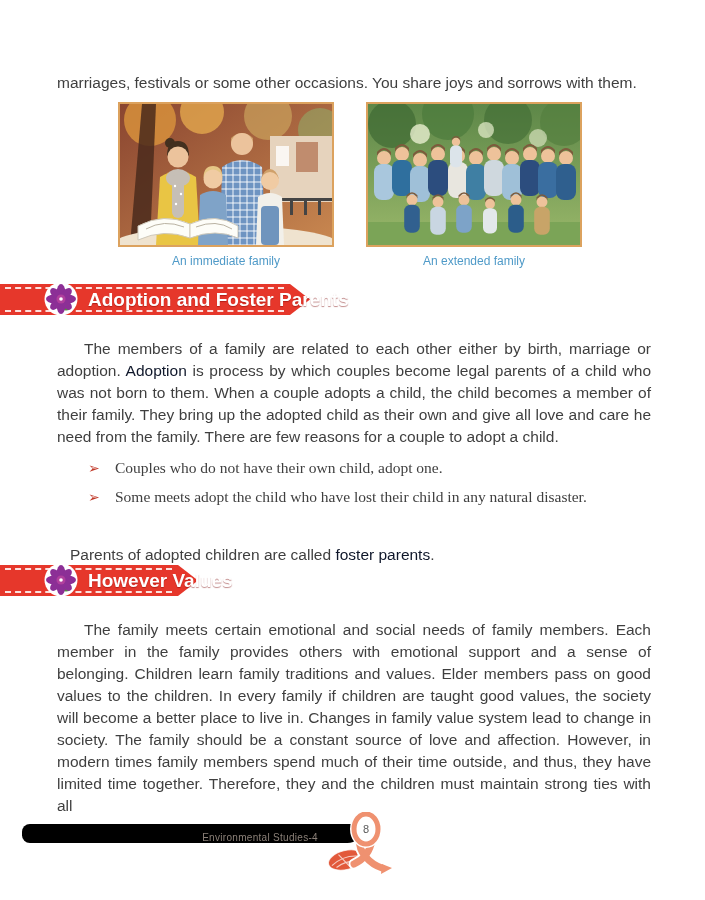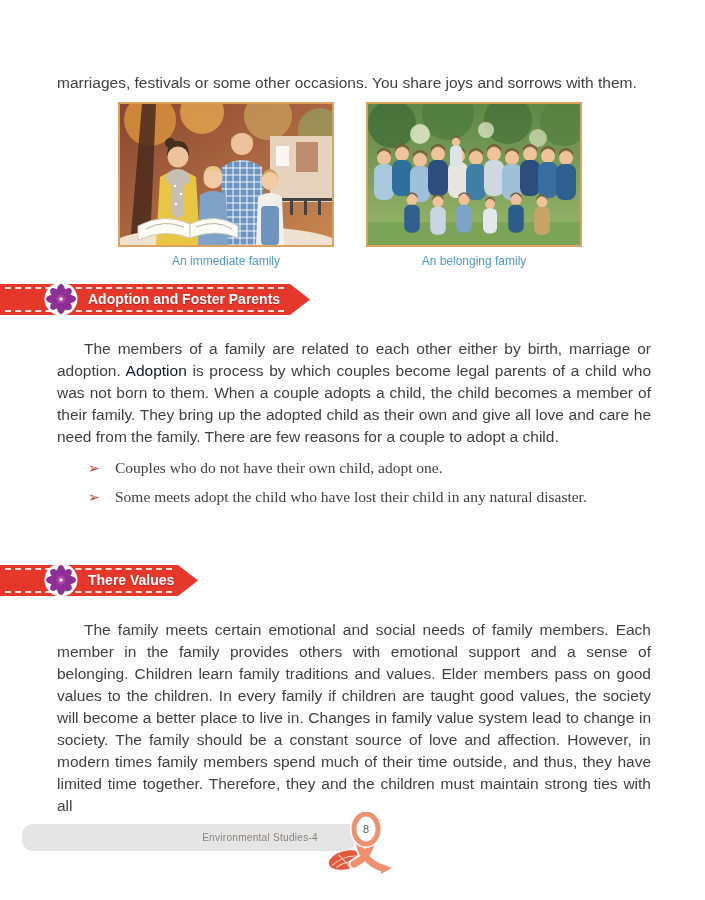--- a/index.html
+++ b/index.html
@@ -157,7 +157,7 @@
       <use href="#pp" transform="translate(148,96) scale(.78)" style="color:#2c5d8a"></use>
       <use href="#pp" transform="translate(174,98) scale(.78)" style="color:#c8a468"></use>
     </svg>
-    <span class="caption">An belonging family</span>
+    <span class="caption">An extended family</span>
   </div>
 
   <div class="banner" style="top:284px;width:310px">

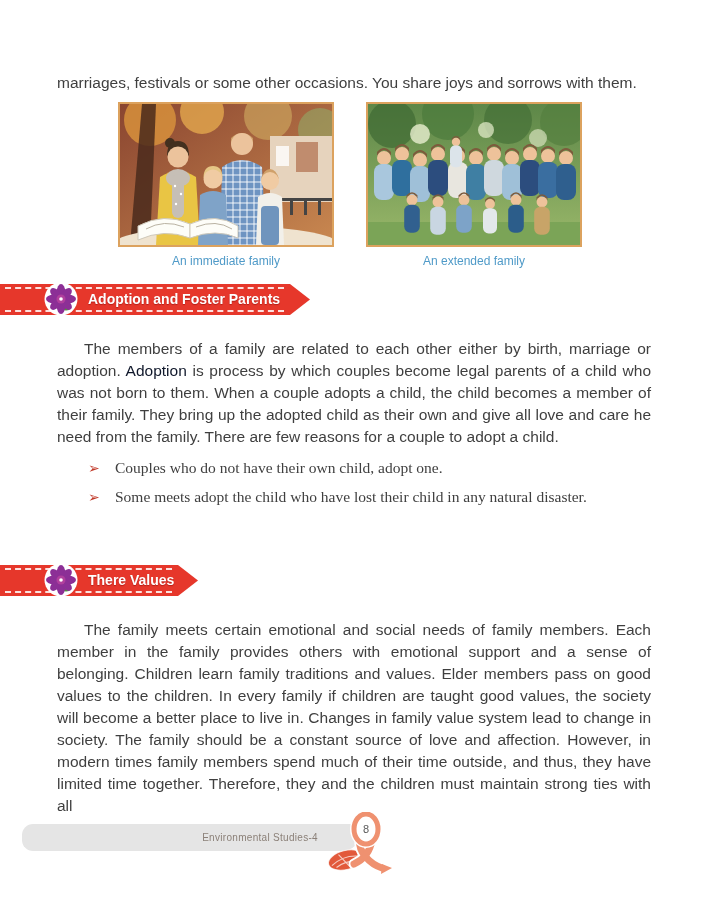--- a/index.html
+++ b/index.html
@@ -28,7 +28,7 @@
           border-bottom:2px dashed rgba(255,255,255,.85);}
   .flower-badge{position:absolute;left:44px;top:-2px;width:34px;height:34px;}
   .banner-label{position:absolute;left:88px;top:0;line-height:31px;color:#fff;
-                font-weight:bold;font-size:14px;
+                font-weight:bold;font-size:19px;
                 text-shadow:0 1px 1px rgba(120,0,0,.45);white-space:nowrap;}
 
   

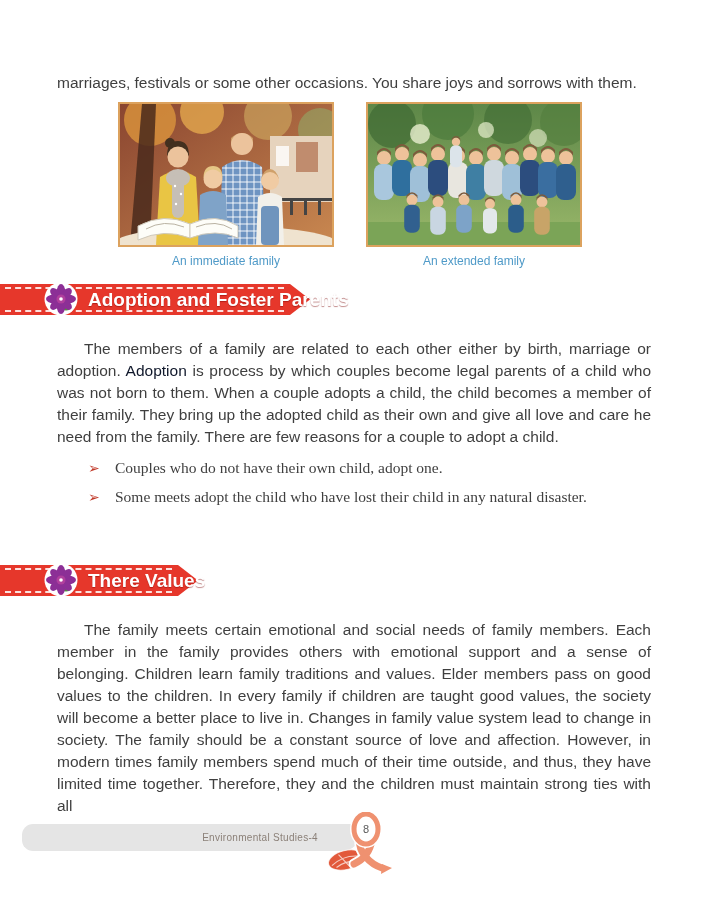--- a/index.html
+++ b/index.html
@@ -196,6 +196,7 @@
     </div>
   </div>
 
+  <p class="bodytext" style="top:528px;text-indent:13px"><span>Parents of adopted children are called </span><span class="kw">foster parents</span><span>.</span></p>
 
   <div class="banner" style="top:565px;width:198px">
     <div class="ribbon">

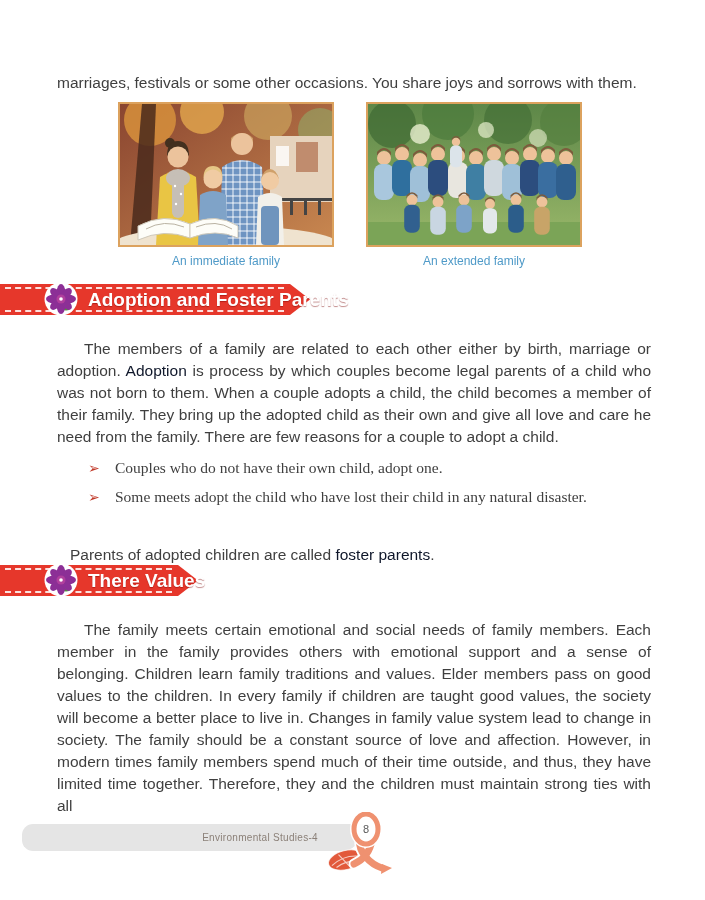--- a/index.html
+++ b/index.html
@@ -218,7 +218,7 @@
       <circle cx="17" cy="17" r="4.5" fill="#b03f9d"></circle>
       <circle cx="17" cy="17" r="1.8" fill="#fff"></circle>
     </svg>
-    <span class="banner-label">There Values</span>
+    <span class="banner-label">However Values</span>
   </div>
 
   <p class="bodytext indent" style="top:603px">The family meets certain emotional and social needs of family members. Each member in the family provides others with emotional support and a sense of belonging. Children learn family traditions and values. Elder members pass on good values to the children. In every family if children are taught good values, the society will become a better place to live in. Changes in family value system lead to change in society. The family should be a constant source of love and affection. However, in modern times family members spend much of their time outside, and thus, they have limited time together. Therefore, they and the children must maintain strong ties with all</p>

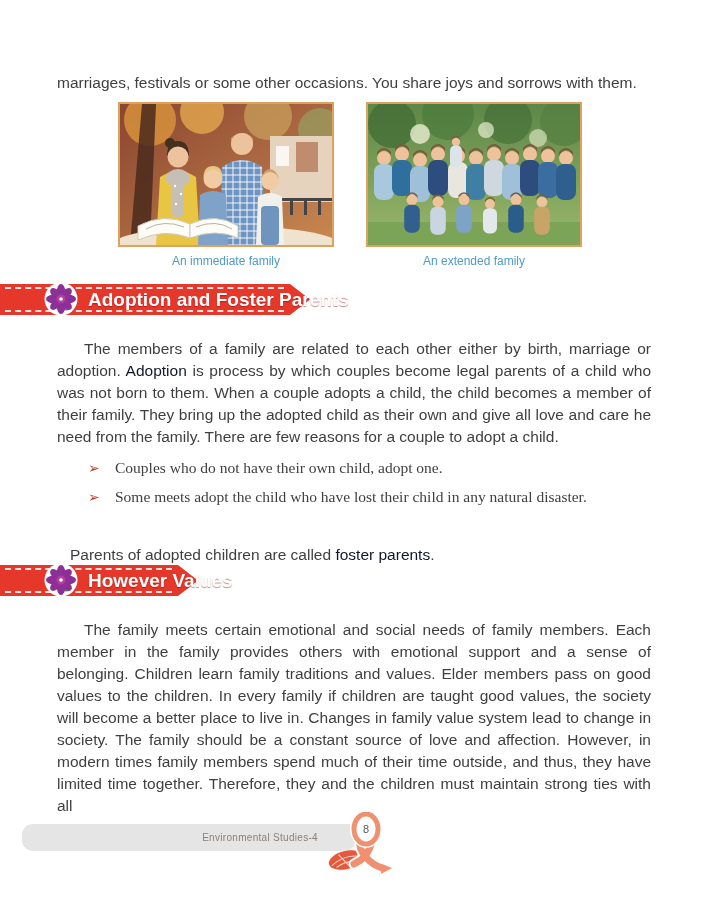--- a/index.html
+++ b/index.html
@@ -39,8 +39,8 @@
   .bullet-text{flex:1;font-family:Liberation Serif, serif;}
 
   
-  .footer-band{position:absolute;left:22px;top:824px;width:340px;height:27px;
-               background:#e5e5e5;border-radius:14px 8px 26px 14px;}
+  .footer-band{position:absolute;left:22px;top:824px;width:340px;height:19px;
+               background:#000000;border-radius:14px 8px 26px 14px;}
   .footer-title{position:absolute;right:44px;top:0;line-height:27px;font-size:10px;
                 color:#8b8078;letter-spacing:.3px;}
   .footer-ribbon{position:absolute;left:320px;top:812px;width:84px;height:68px;}

